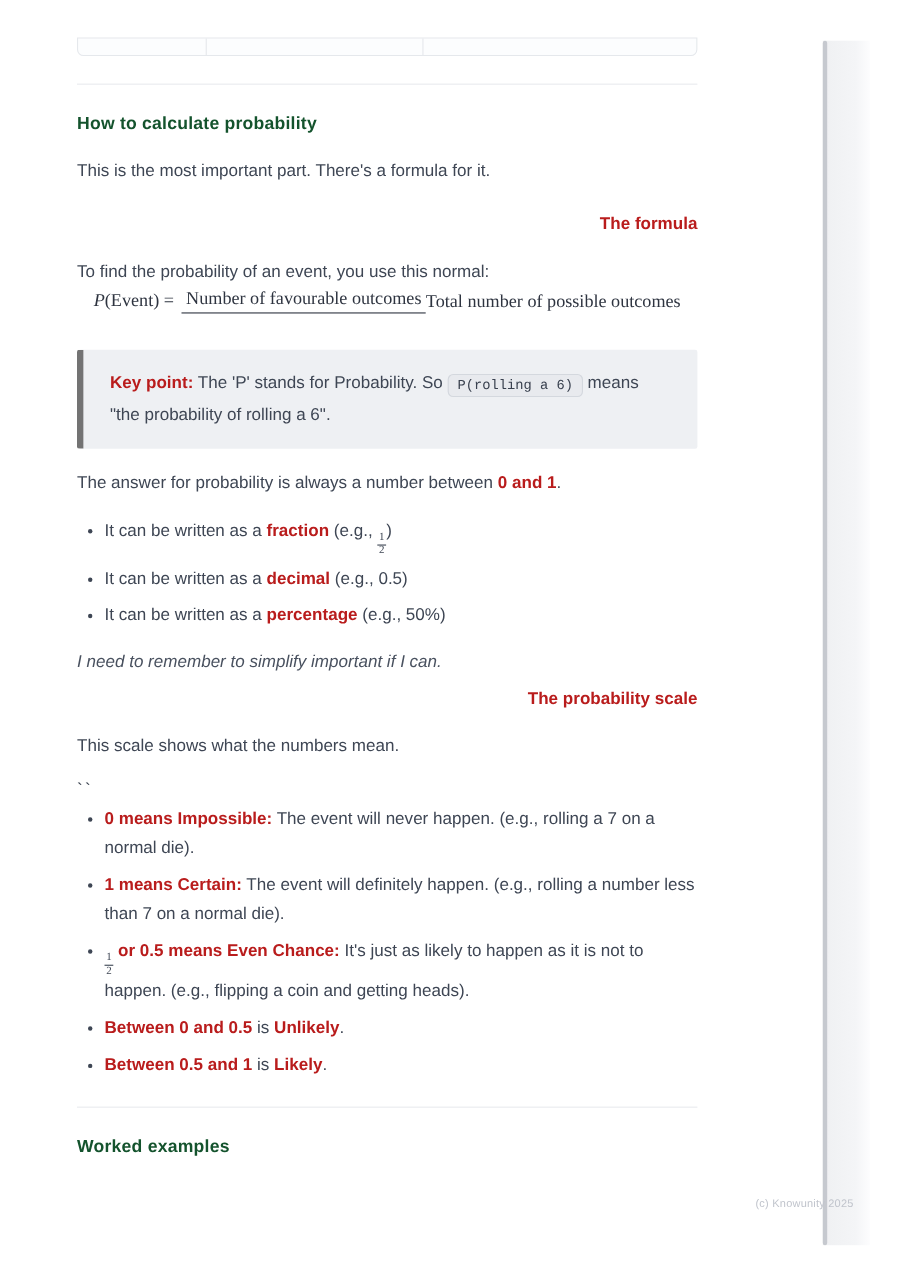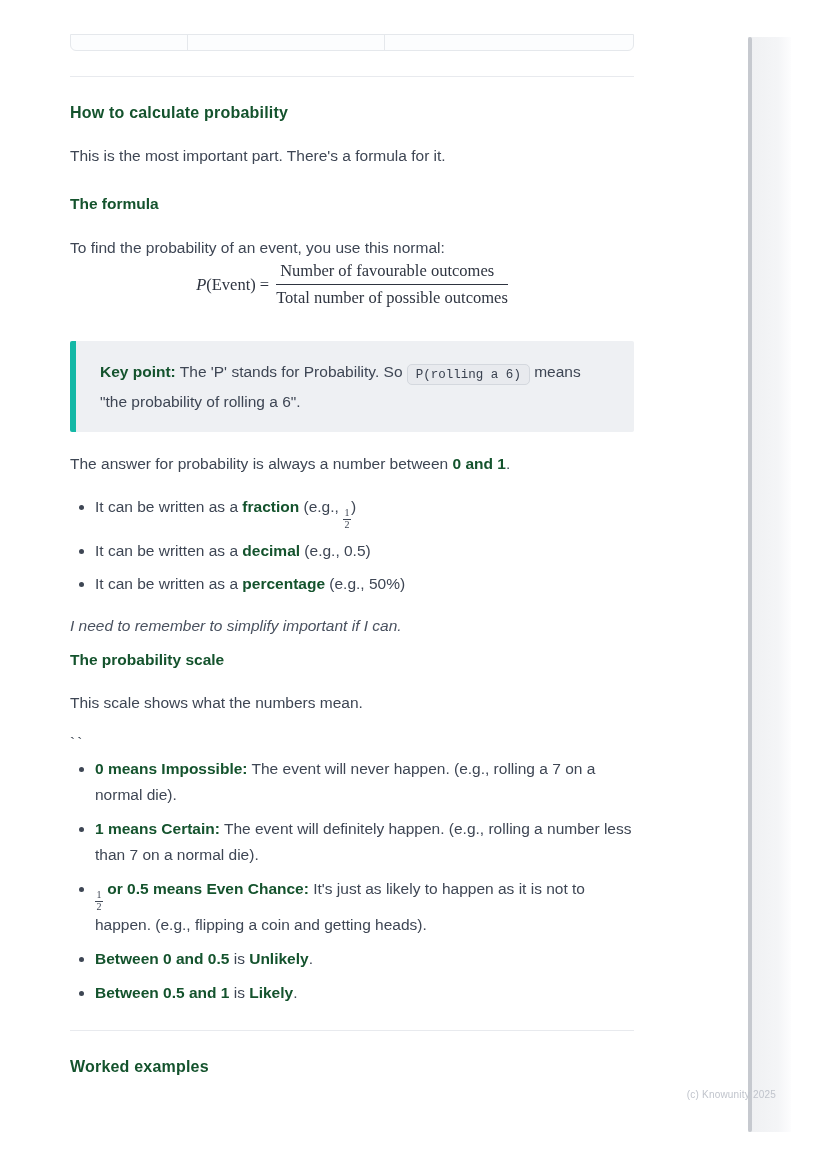--- a/index.html
+++ b/index.html
@@ -21,7 +21,7 @@
 
   h1{margin:21px 0 0;font-size:16px;line-height:29px;font-weight:700;color:#14532d;letter-spacing:.2px;}
   p{margin:0;font-size:15.5px;line-height:26px;}
-  .b{font-weight:700;color:#14532d;}
+  .b{font-weight:700;color:#b91c1c;text-align:right;}
   .it{font-style:italic;color:#49515f;}
 
   .formula{display:flex;align-items:center;justify-content:center;gap:7px;

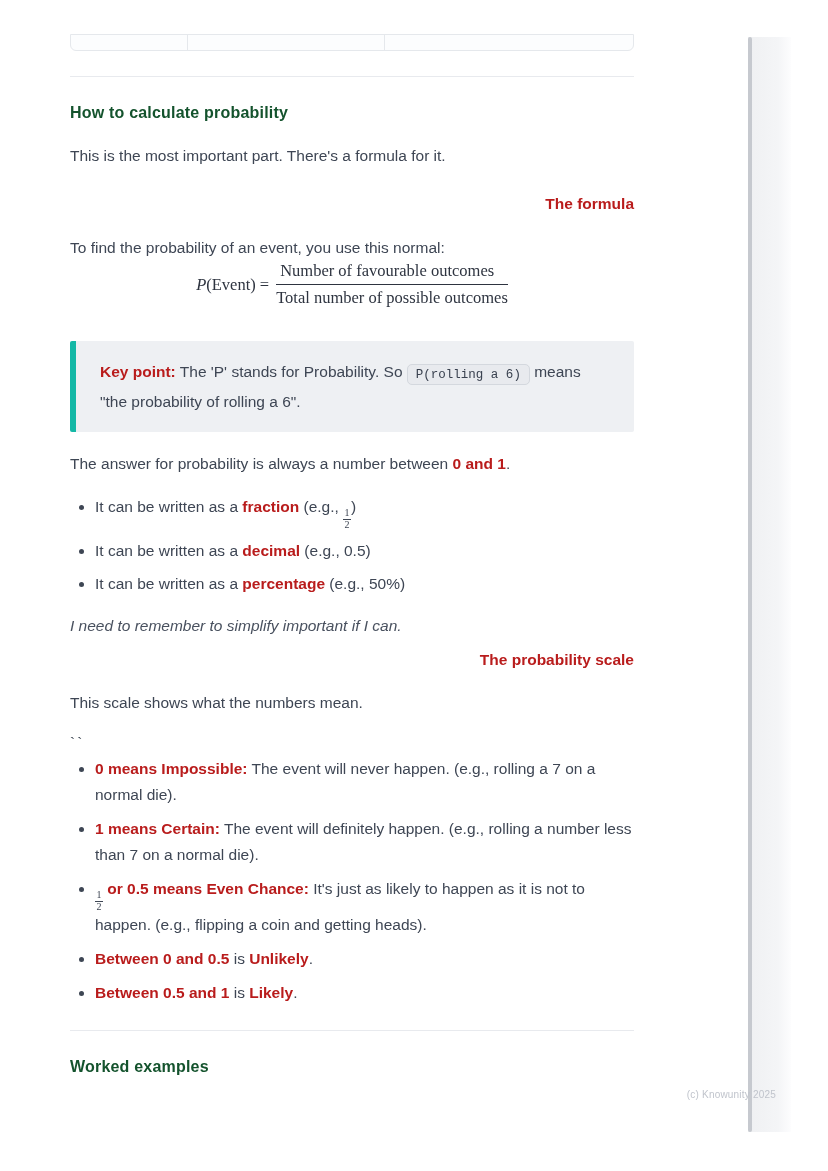--- a/index.html
+++ b/index.html
@@ -27,7 +27,7 @@
   .formula{display:flex;align-items:center;justify-content:center;gap:7px;
     font-family:"Liberation Serif",serif;font-size:16.5px;color:#2e3440;}
   .formula .lhs i{font-style:italic;}
-  .frac{display:inline-flex;flex-direction:column;text-align:left;}
+  .frac{display:inline-flex;flex-direction:row;text-align:right;}
   .frac .num{border-bottom:1.3px solid #2e3440;padding:0 4px 3px;}
   .frac .den{padding-top:3px;}
 

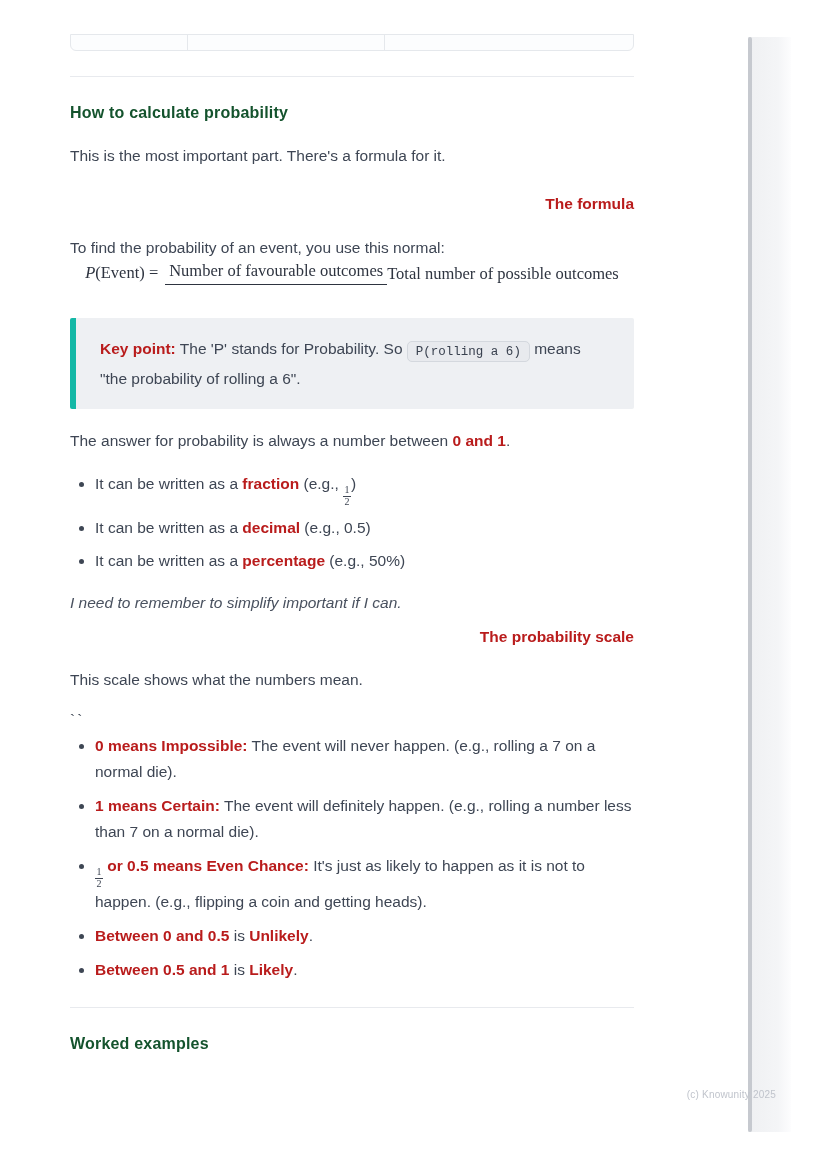--- a/index.html
+++ b/index.html
@@ -31,7 +31,7 @@
   .frac .num{border-bottom:1.3px solid #2e3440;padding:0 4px 3px;}
   .frac .den{padding-top:3px;}
 
-  .callout{margin-top:33px;background:#eef0f3;border-left:6px solid #14b8a6;
+  .callout{margin-top:33px;background:#eef0f3;border-left:6px solid #737373;
     padding:17px 24px;border-radius:2px;box-sizing:border-box;}
   .callout p{line-height:27px;}
   code.chip{font-family:"Liberation Mono",monospace;font-size:12.5px;background:#e8eaee;

